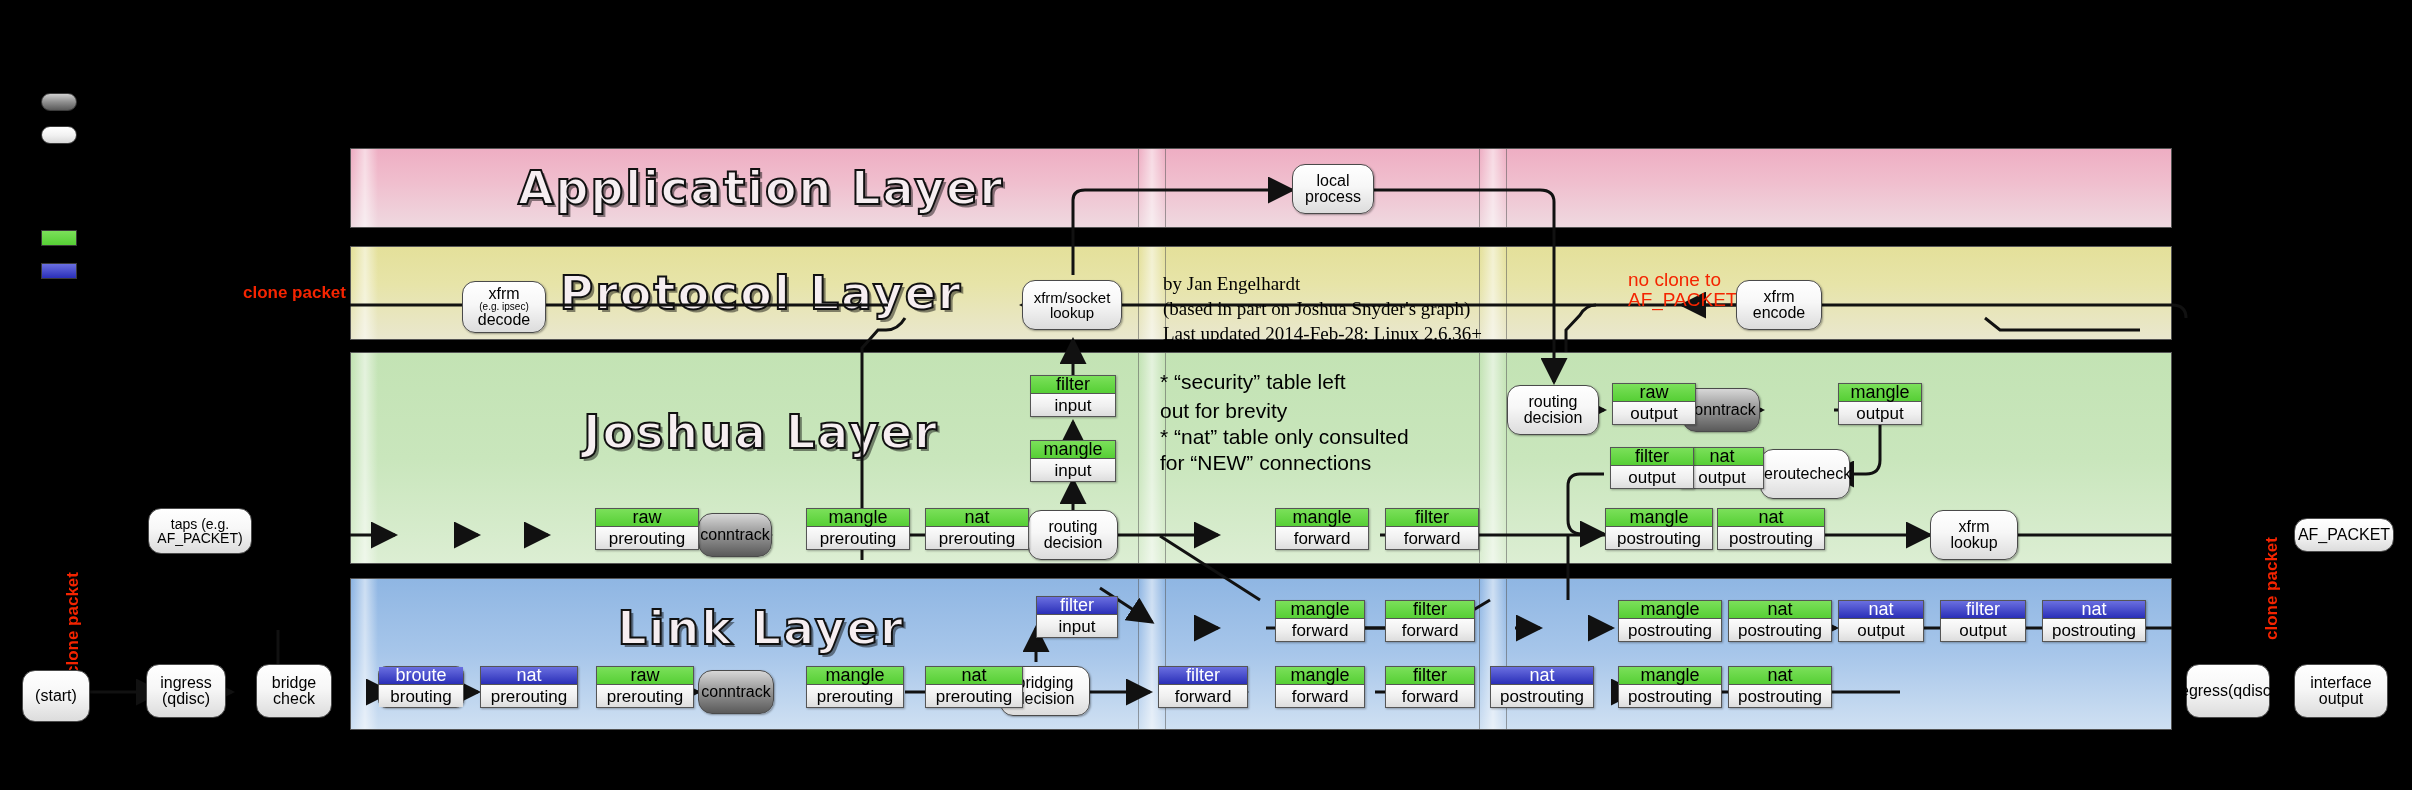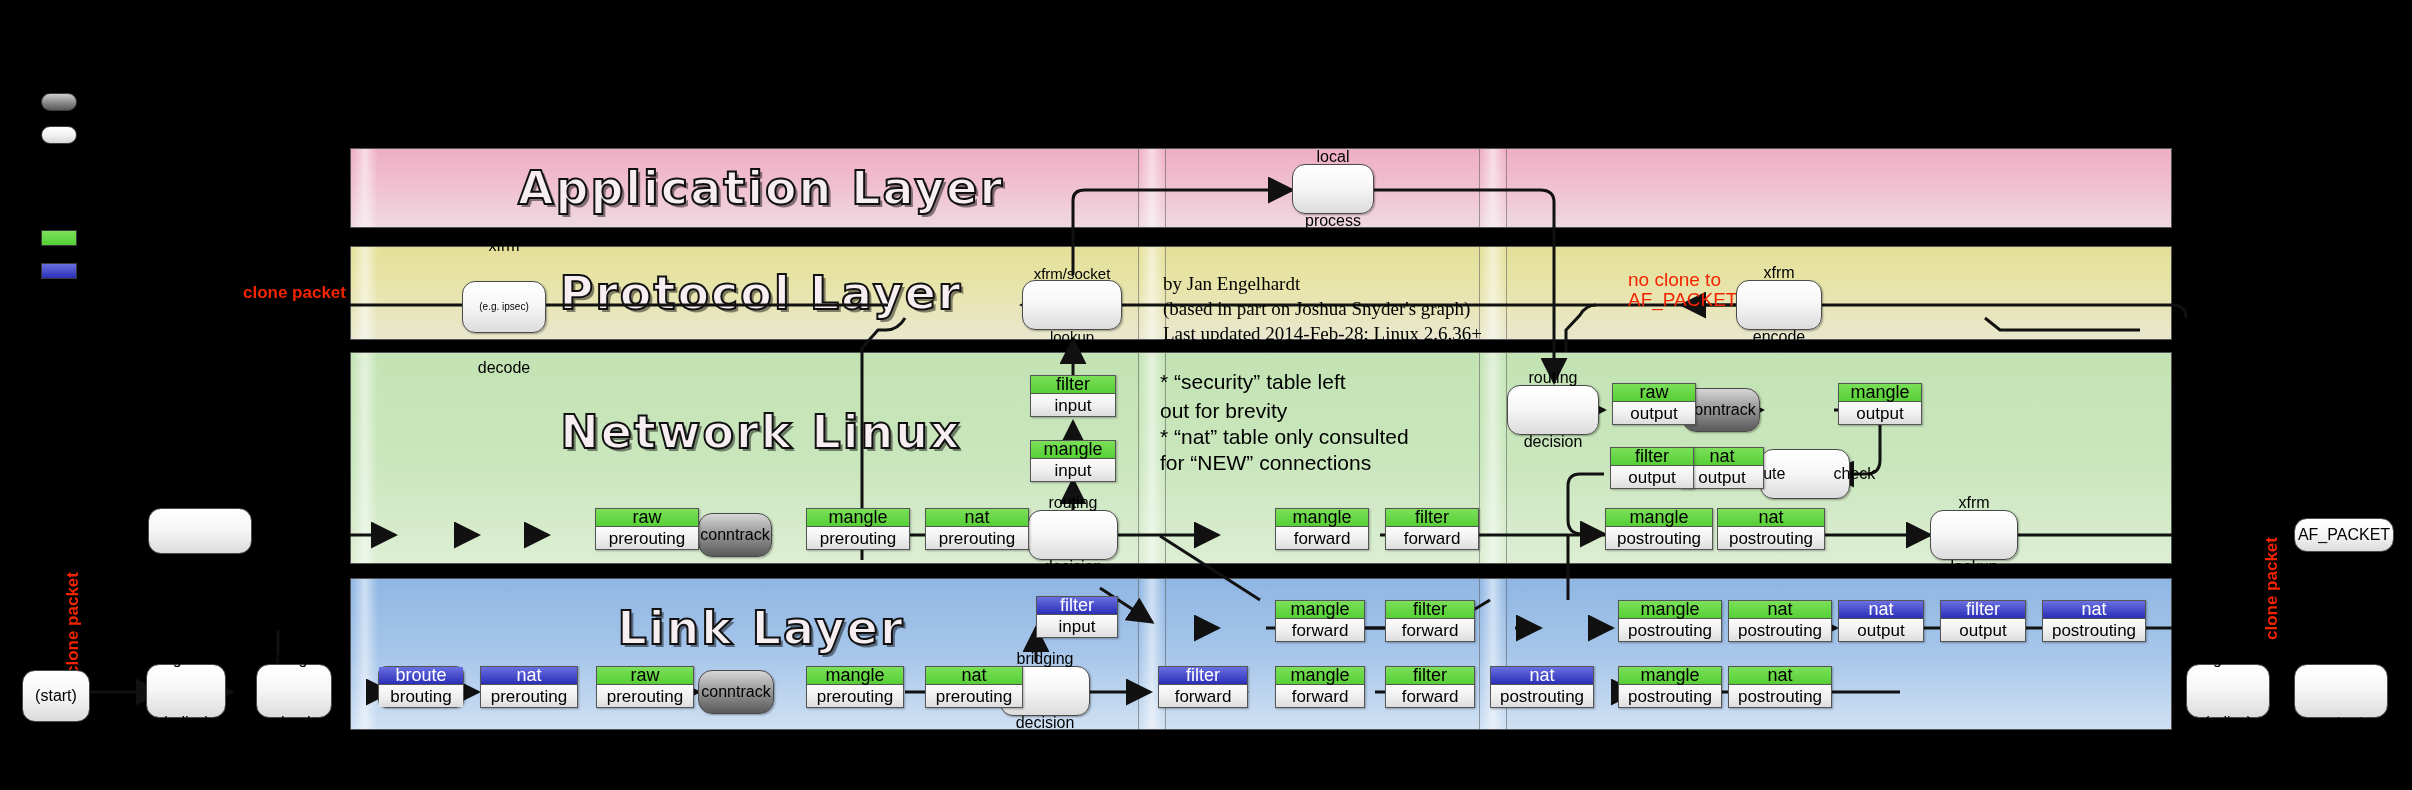--- a/index.html
+++ b/index.html
@@ -40,7 +40,6 @@
     font-size:16px;color:#000;
     box-shadow:1px 1px 2px rgba(0,0,0,.35);
     padding:1px 4px;
-    gap:48px;
   }
   .pill.dark{
     background:linear-gradient(to bottom,#d7d7d7 0%,#9a9a9a 45%,#5a5a5a 100%);

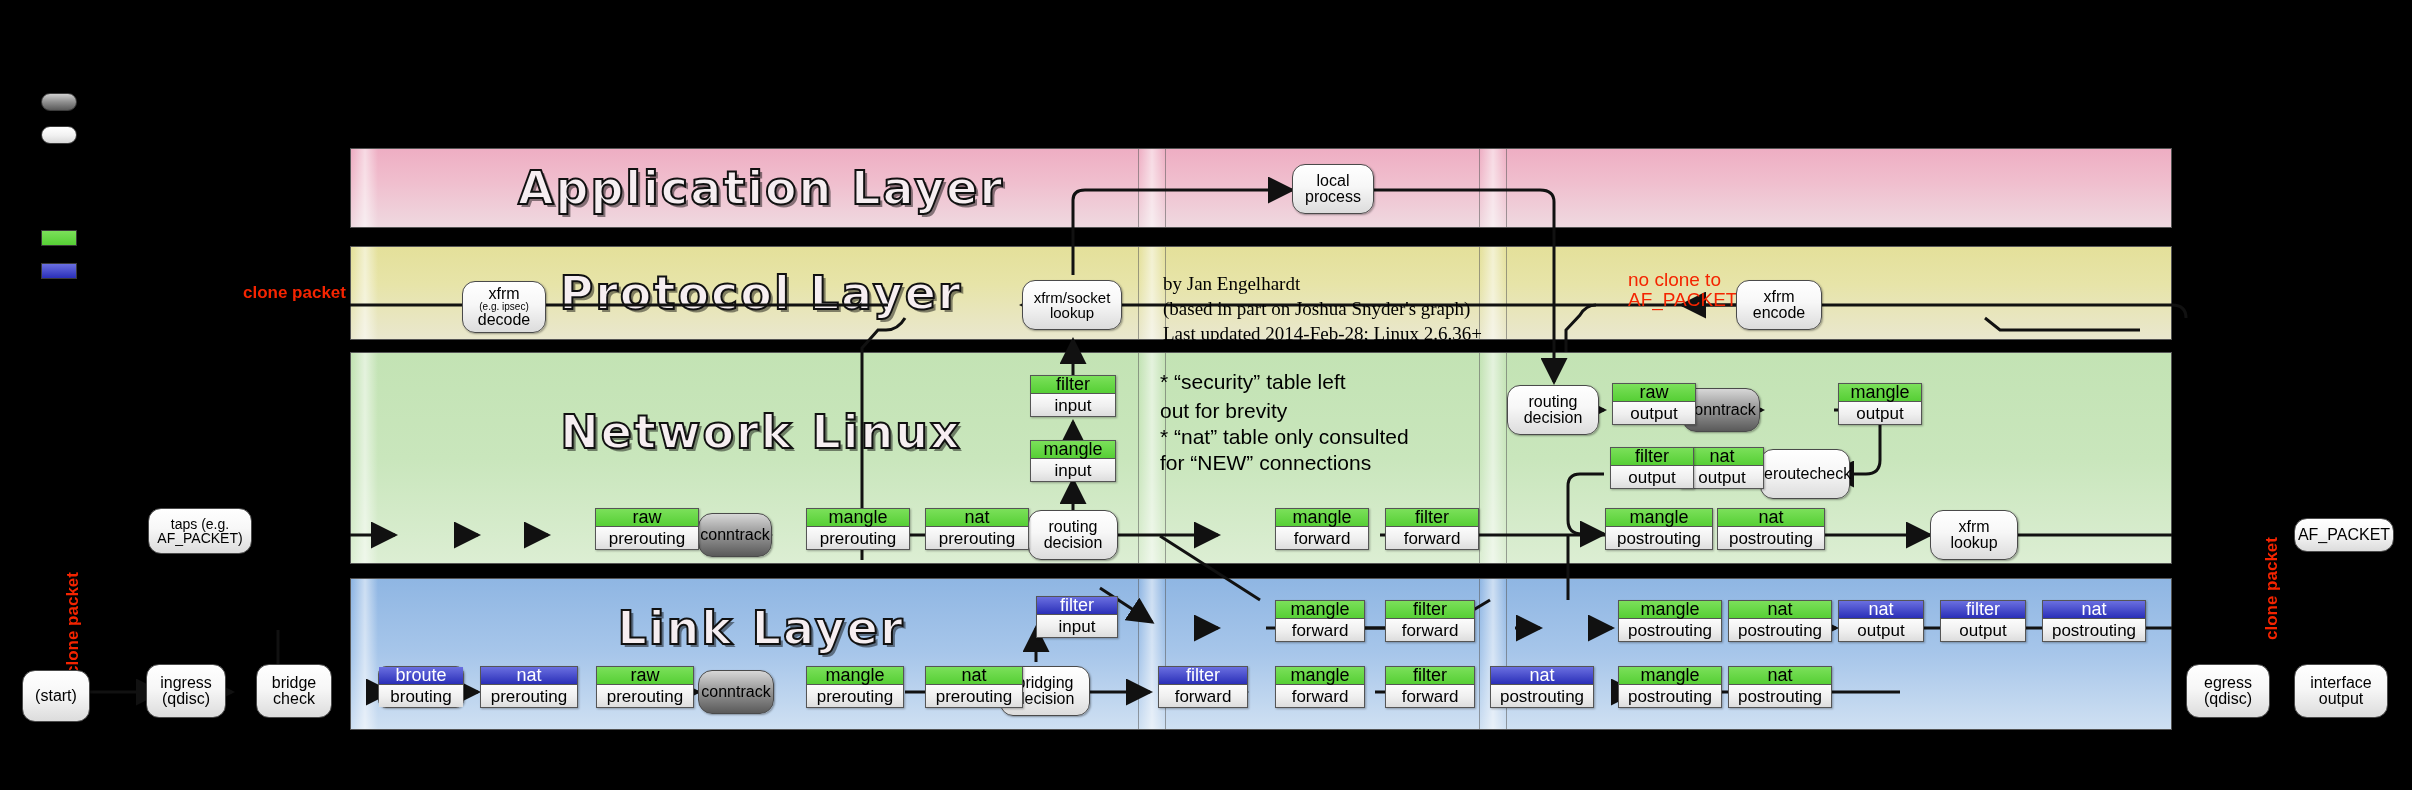--- a/index.html
+++ b/index.html
@@ -122,7 +122,7 @@
     <div class="vline" style="left:1128px;"></div>
     <div class="vdiv app" style="left:1129px;width:26px;"></div>
     <div class="vline" style="left:1155px;"></div>
-    <div class="bandtitle" style="top:52px;transform:none;">Network Linux</div>
+    <div class="bandtitle" style="top:52px;transform:none;">Joshua Layer</div>
   </div>
 
   <div class="band band-link" style="left:350px;top:578px;width:1822px;height:152px;">

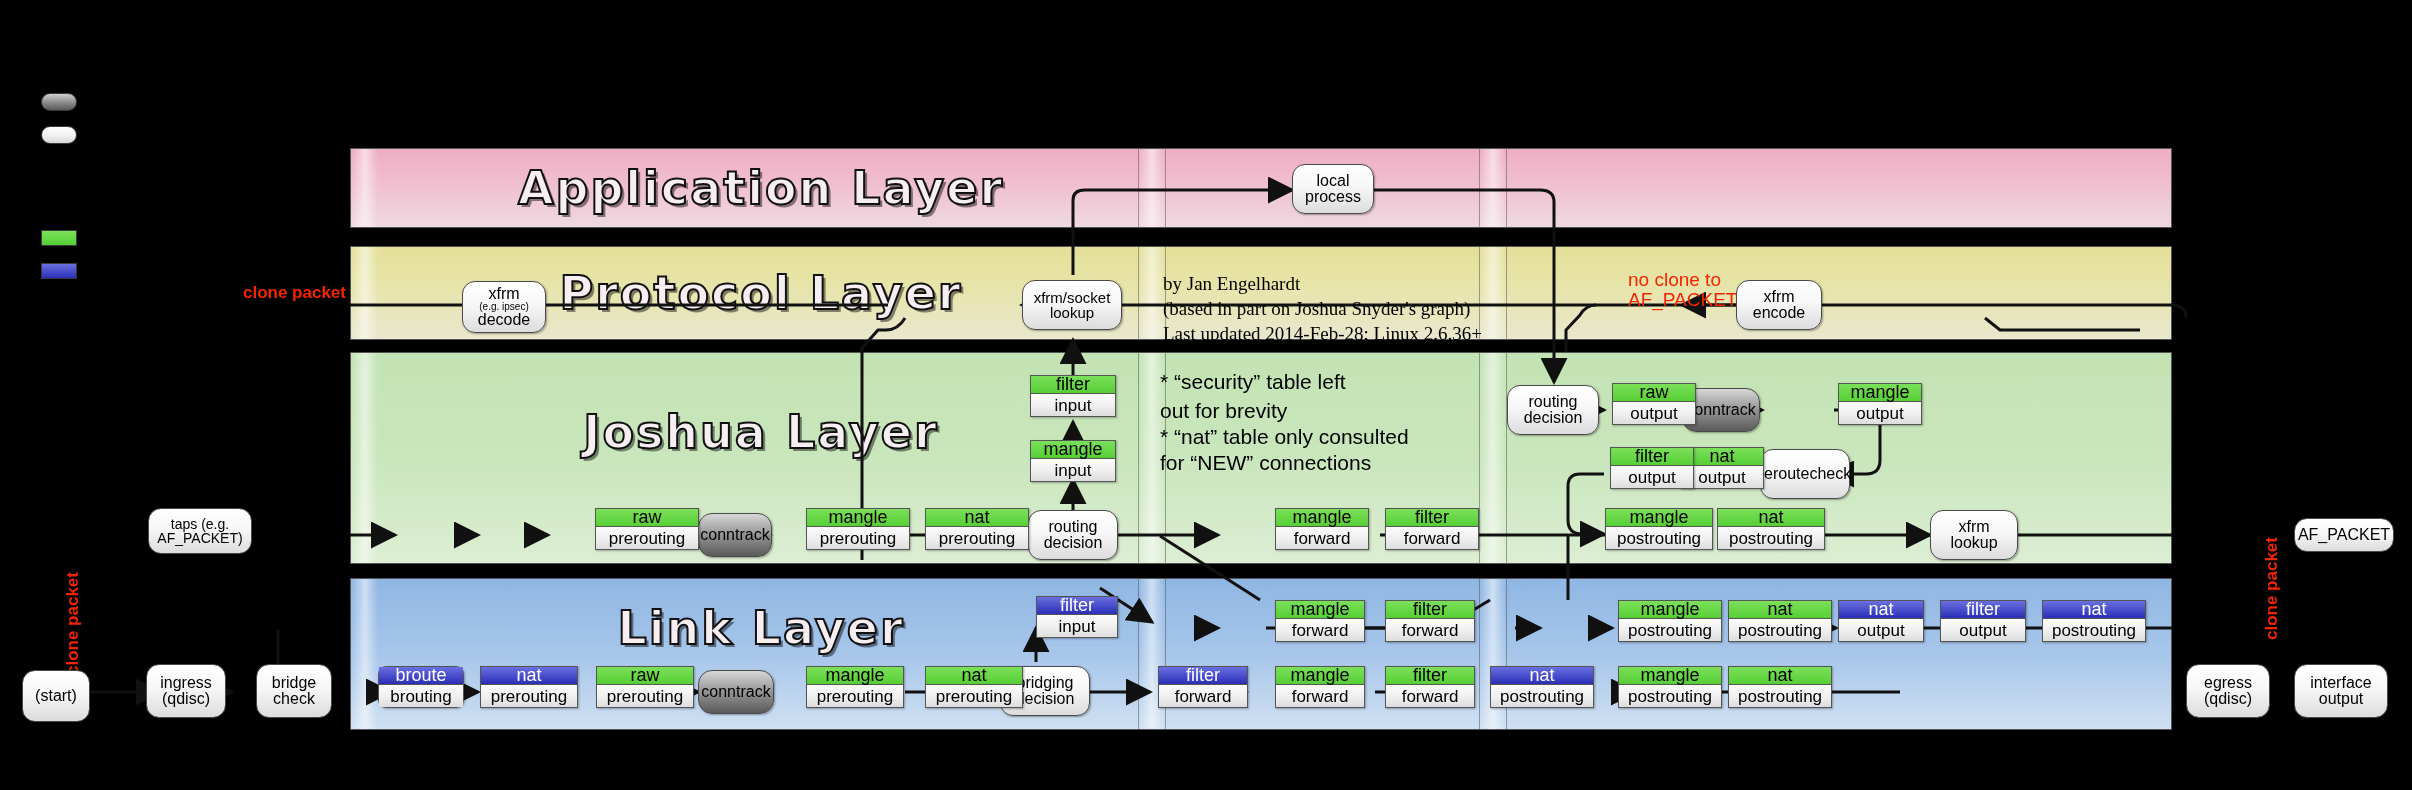--- a/index.html
+++ b/index.html
@@ -281,7 +281,7 @@
     <span class="big">AF_PACKET)</span>
   </div>
 
-  <div class="node pill" style="left:2186px;top:664px;width:84px;height:54px;flex-direction:column;">
+  <div class="node pill" style="left:2186px;top:664px;width:84px;height:54px;flex-direction:row;">
     <span class="big">egress</span>
     <span class="big">(qdisc)</span>
   </div>

